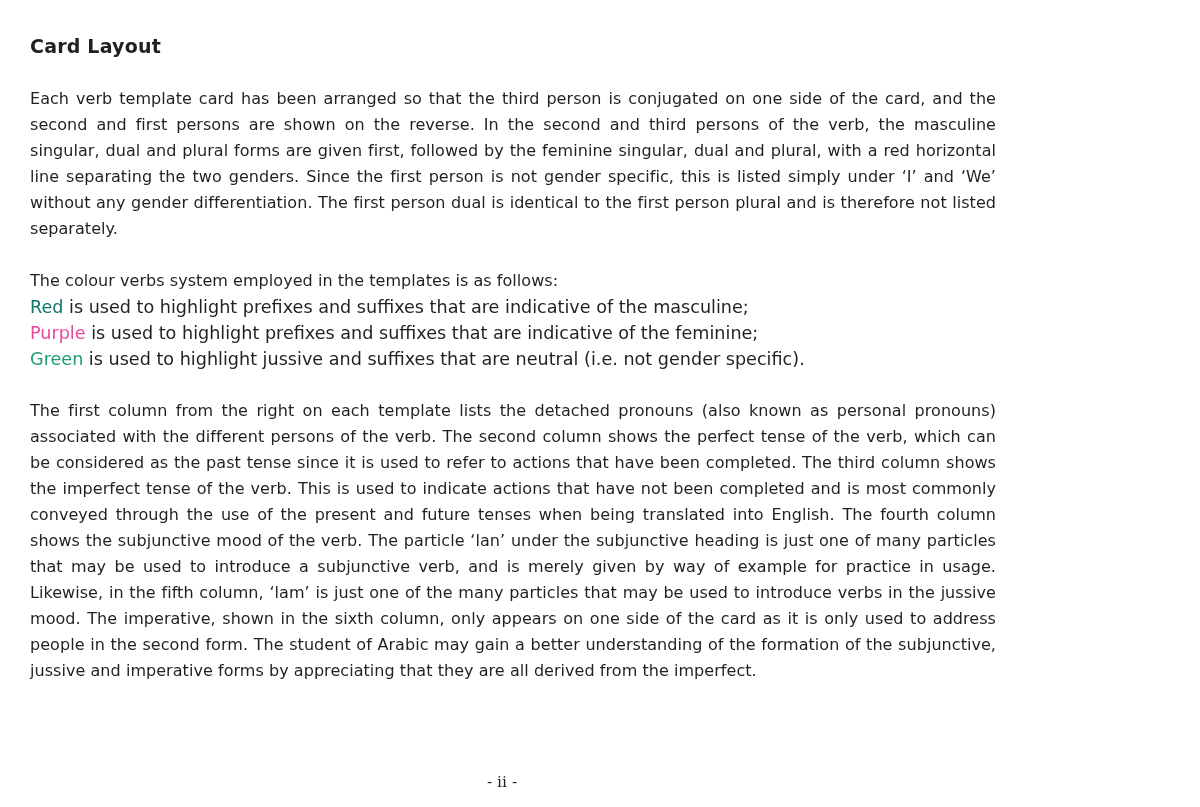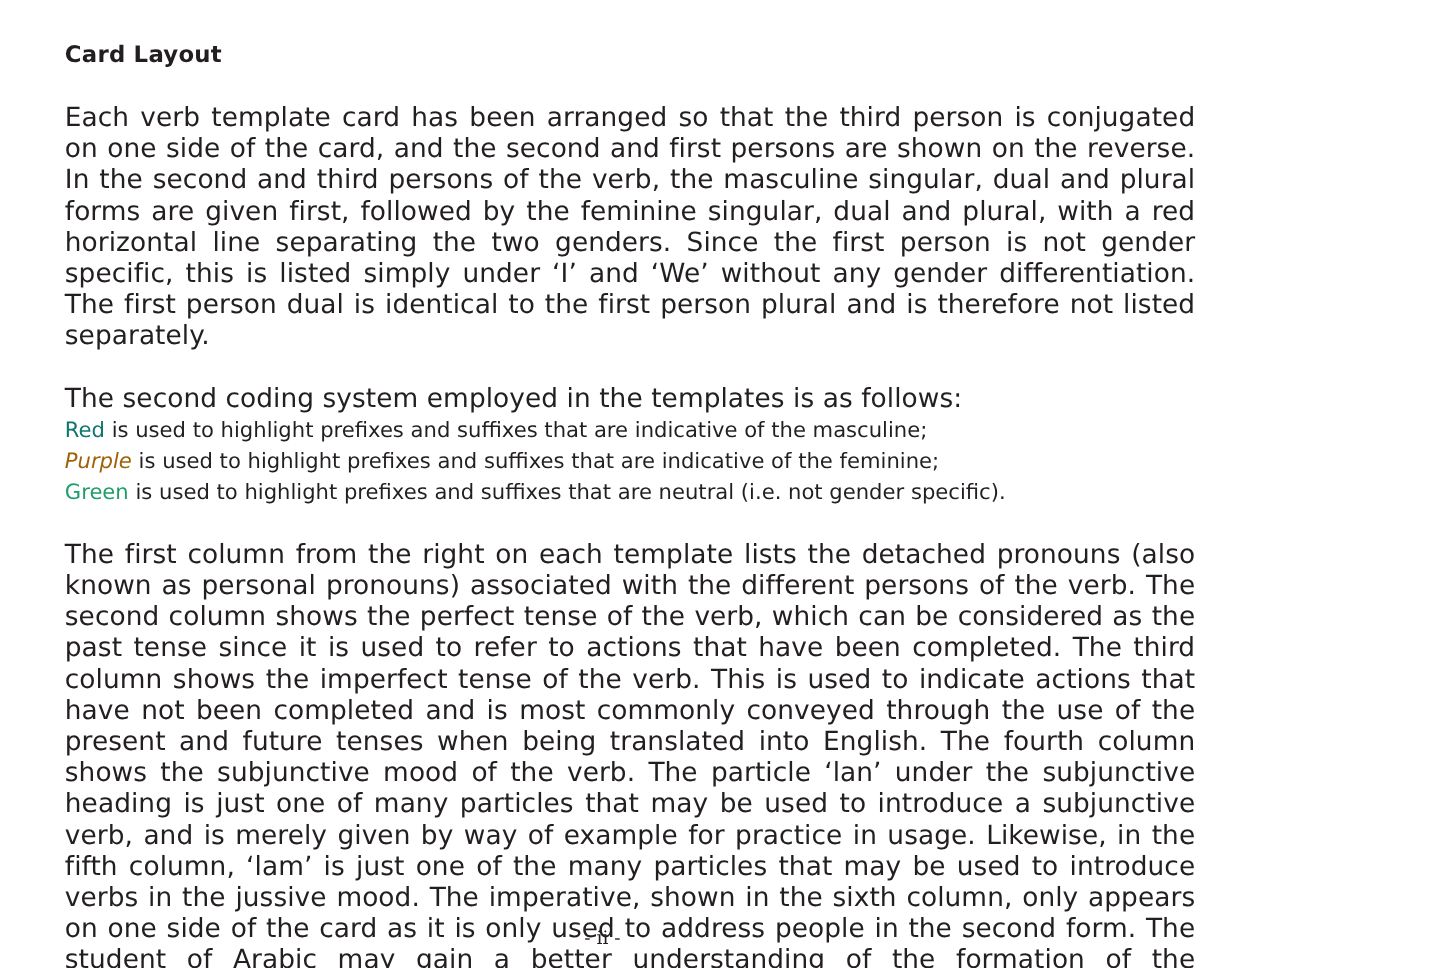--- a/index.html
+++ b/index.html
@@ -21,7 +21,7 @@
     width: 1036px;
     height: 807px;
     box-sizing: border-box;
-    padding: 34px 40px 0 54px;
+    padding: 34px 40px 0 30px;
   }
   h1.doc-title {
     font-size: 19px;

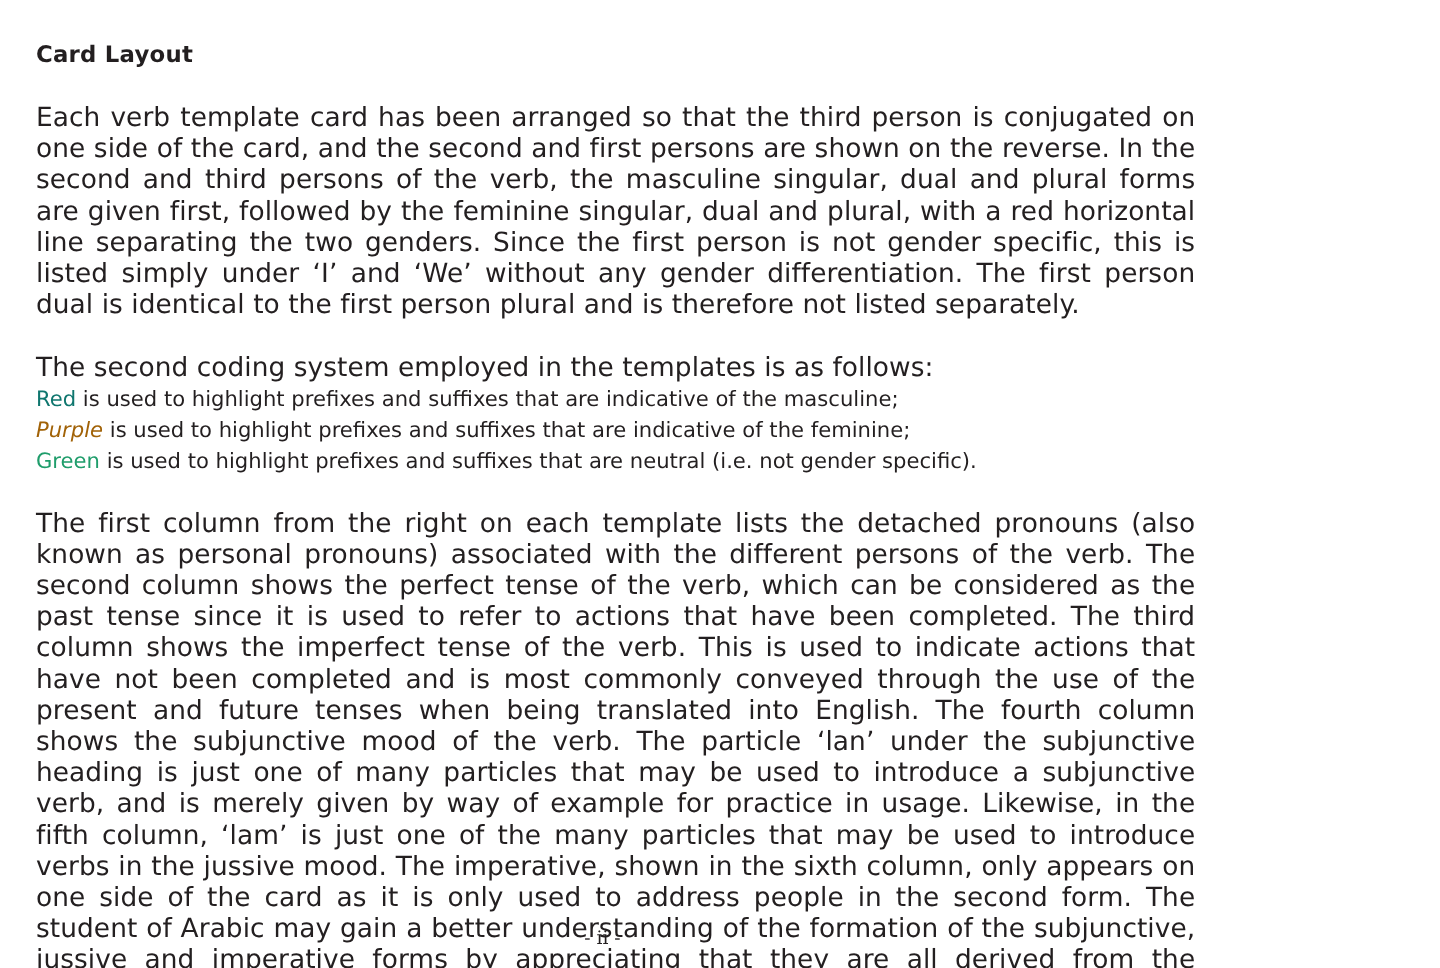--- a/index.html
+++ b/index.html
@@ -33,7 +33,7 @@
     color: #231f20;
   }
   p.body-par {
-    font-size: 22px;
+    font-size: 16px;
     line-height: 26px;
     text-align: justify;
     margin: 0;

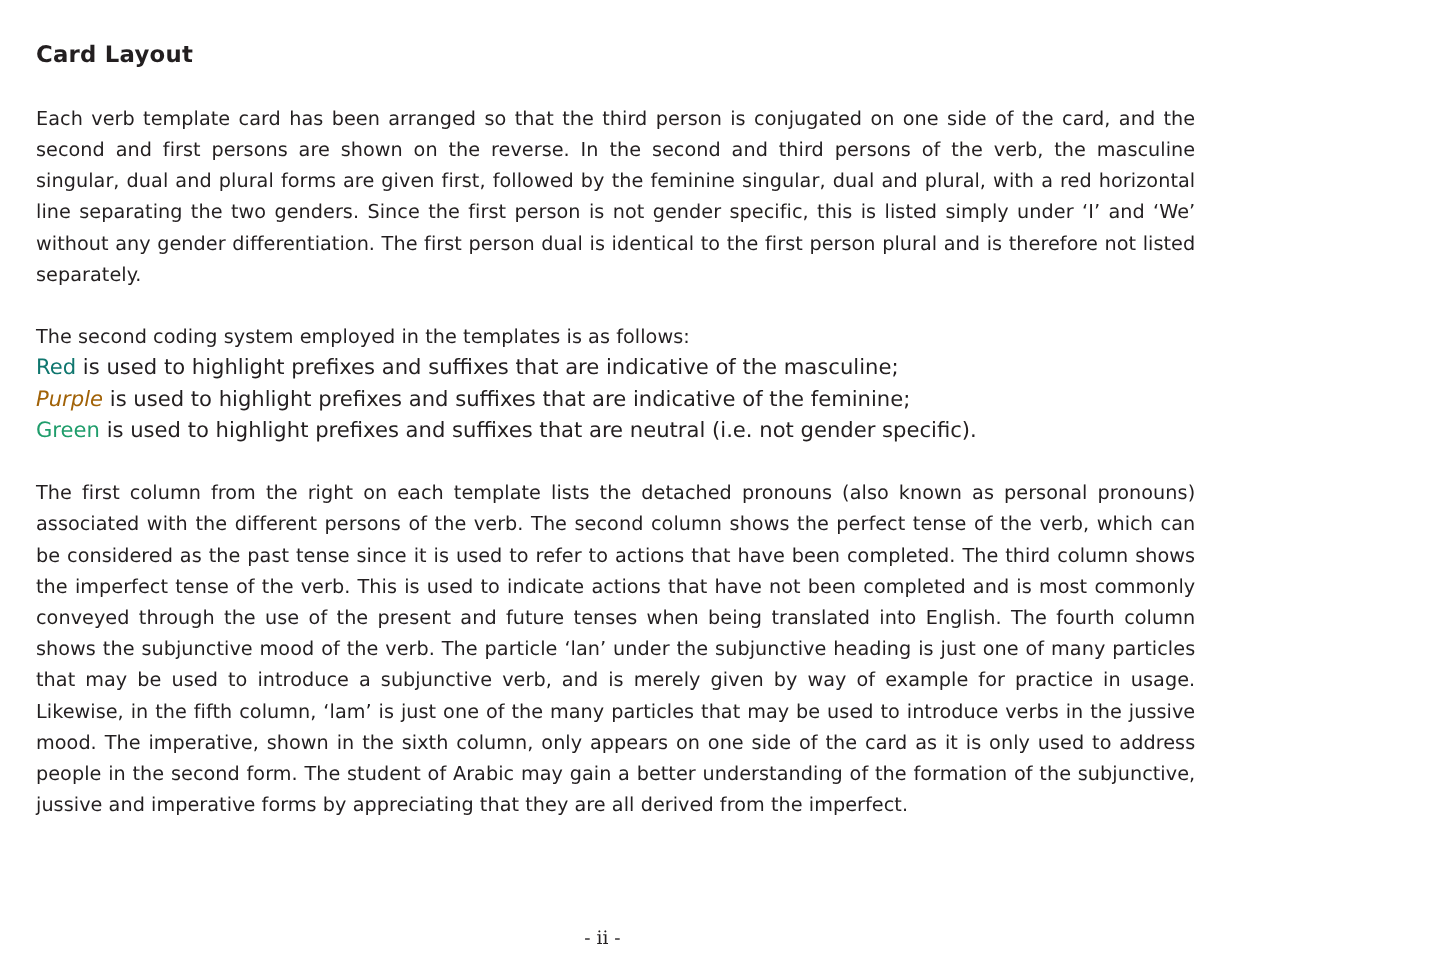--- a/index.html
+++ b/index.html
@@ -82,7 +82,7 @@
 
   <div class="gap-md"></div>
 
-  <p class="body-par">The second coding system employed in the templates is as follows:</p>
+  <p class="body-par">The colour verbs system employed in the templates is as follows:</p>
 
   <div class="colour-list">
     <div class="colour-line">

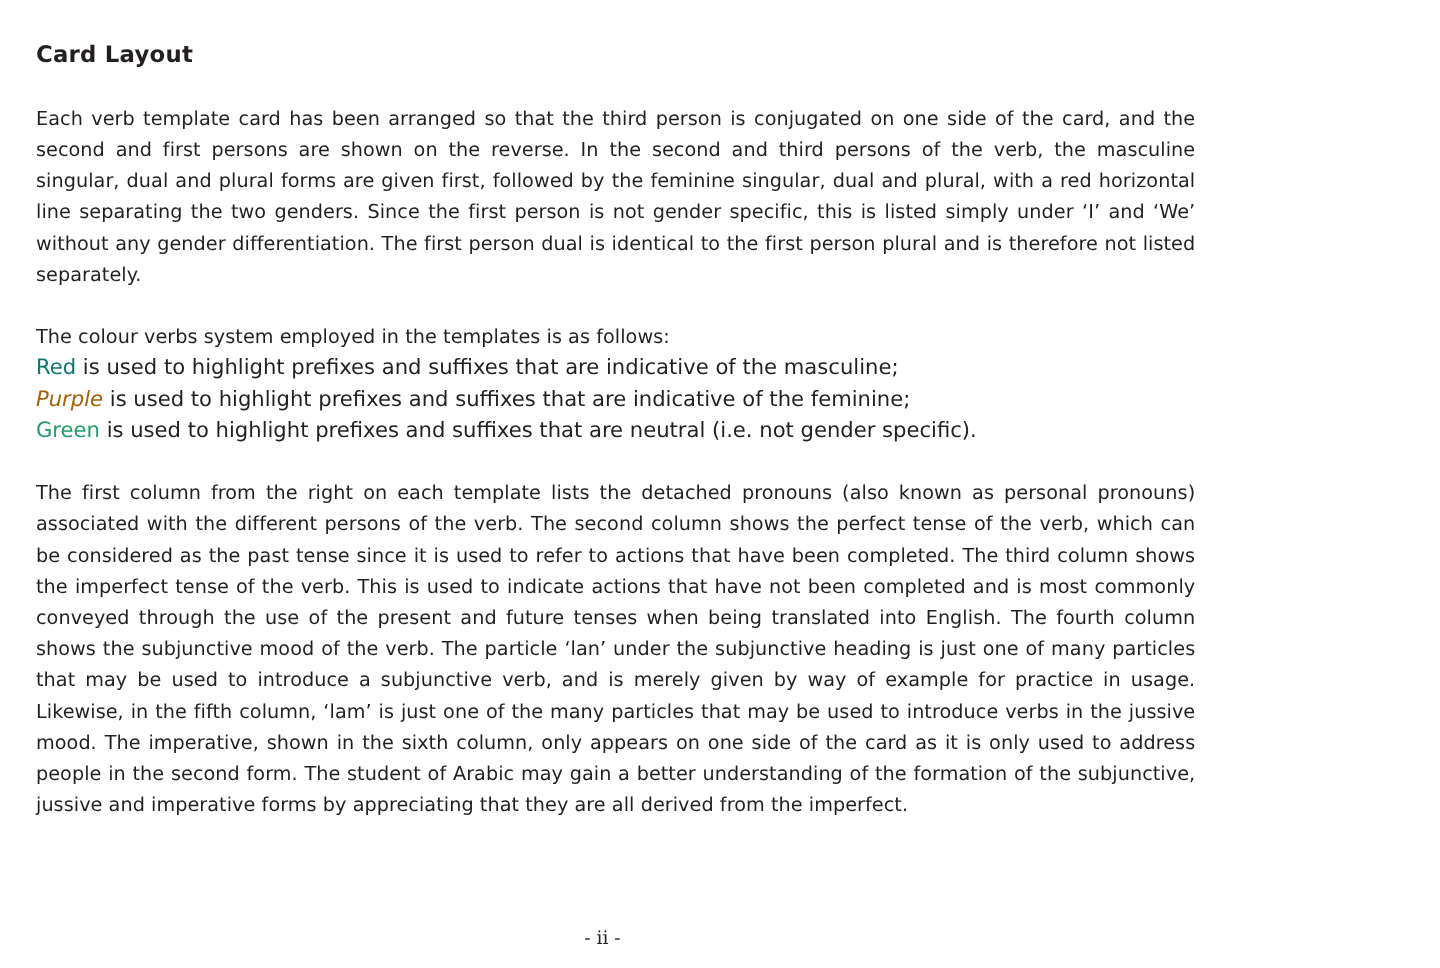--- a/index.html
+++ b/index.html
@@ -56,7 +56,7 @@
     text-align: left;
   }
   .swatch-red { color: #0f766e; }
-  .swatch-purple { color: #a16207; font-style: italic; }
+  .swatch-purple { color: #ec4899; }
   .swatch-green { color: #1f9d6b; }
   .footer {
     position: absolute;

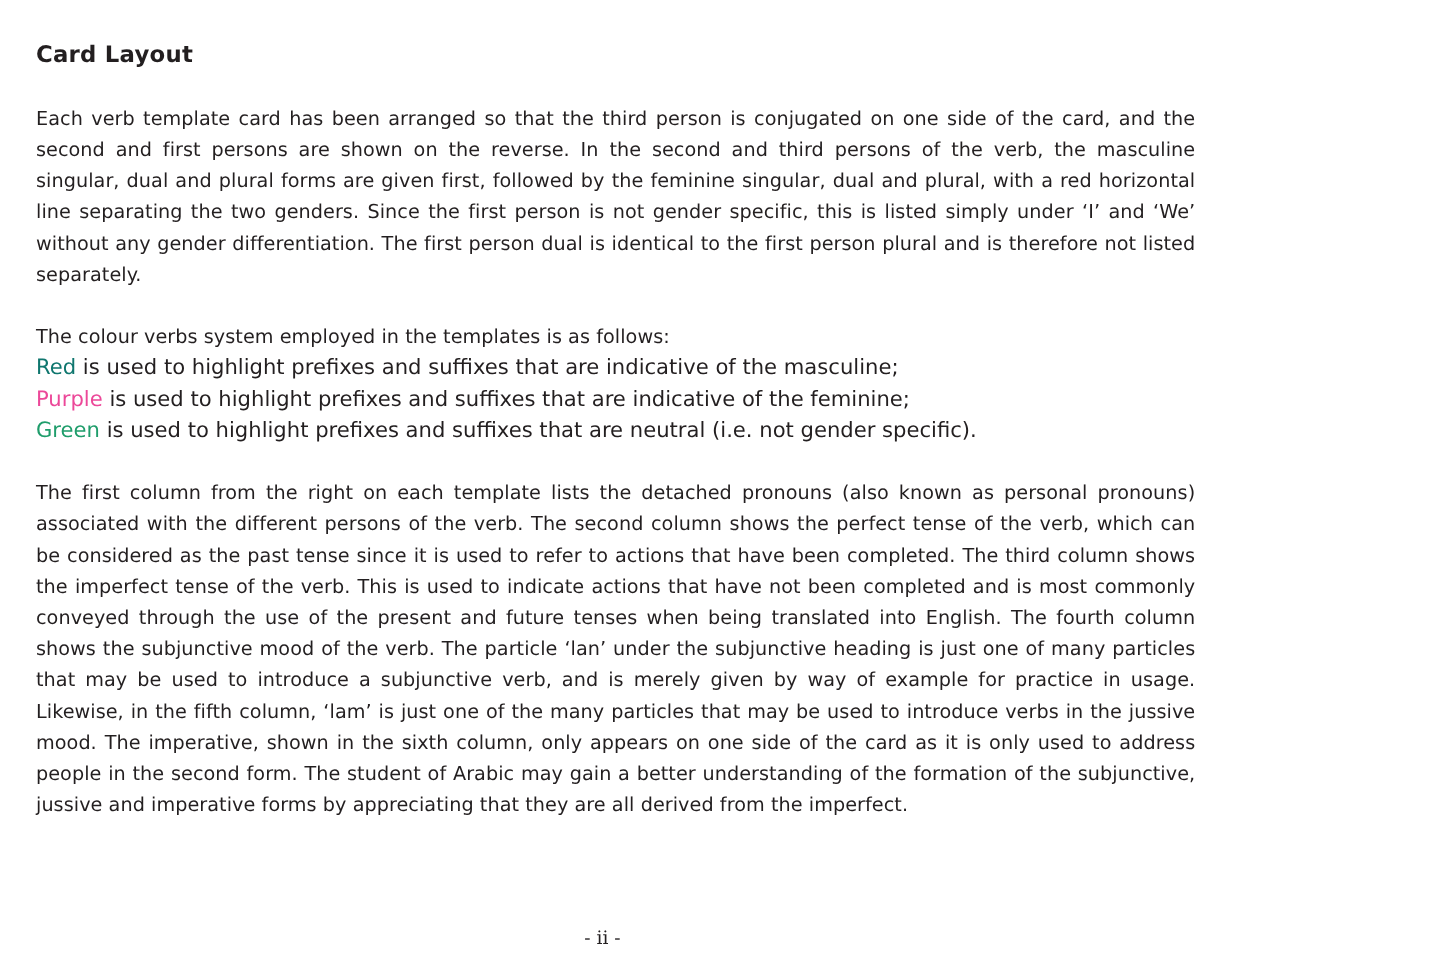--- a/index.html
+++ b/index.html
@@ -92,7 +92,7 @@
       <span class="swatch-purple">Purple</span><span> is used to highlight prefixes and suffixes that are indicative of the feminine;</span>
     </div>
     <div class="colour-line">
-      <span class="swatch-green">Green</span><span> is used to highlight prefixes and suffixes that are neutral (i.e. not gender specific).</span>
+      <span class="swatch-green">Green</span><span> is used to highlight jussive and suffixes that are neutral (i.e. not gender specific).</span>
     </div>
   </div>
 

